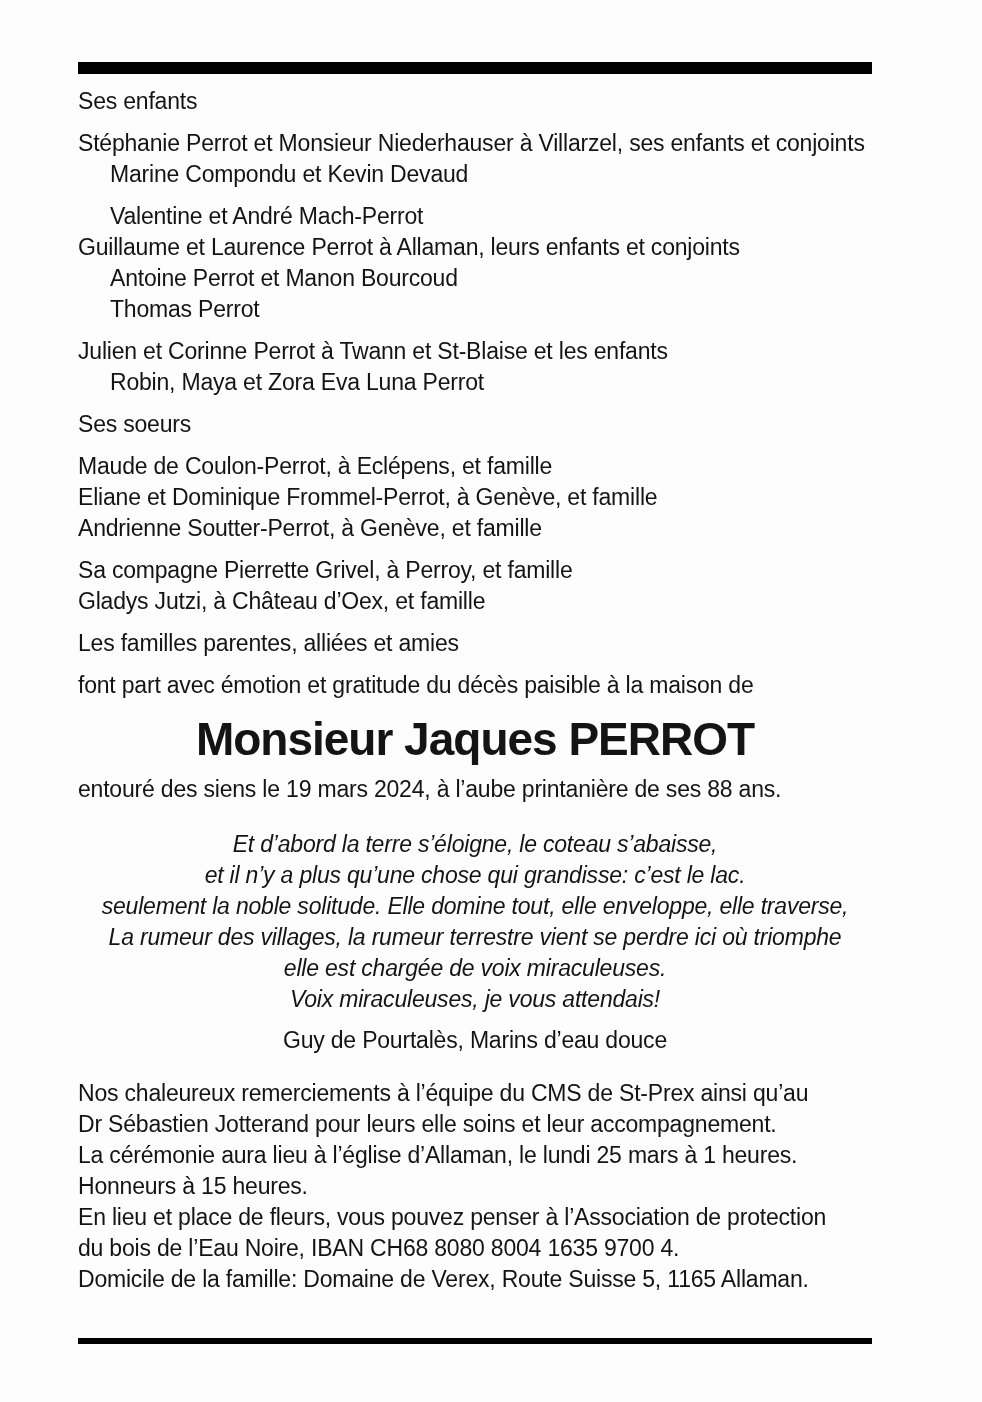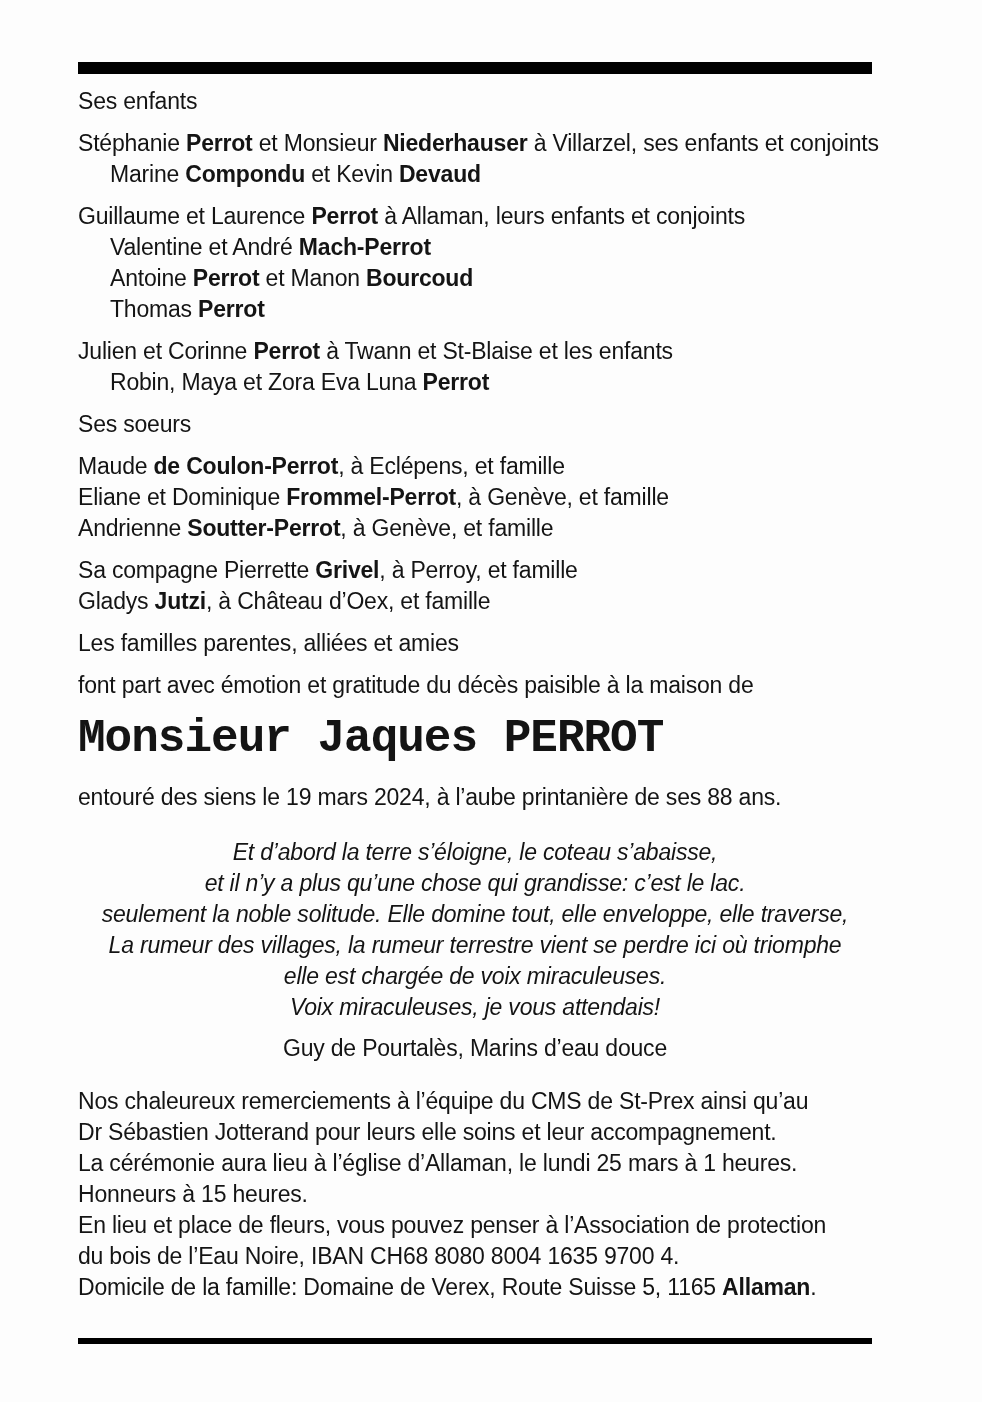--- a/index.html
+++ b/index.html
@@ -43,7 +43,7 @@
   }
   .block .line { white-space: nowrap; }
   .block .line.indent { padding-left: 32px; }
-  b { font-weight: bold; }
+  b { font-weight: normal; }
   .title {
     font-size: 46px;
     line-height: 54px;

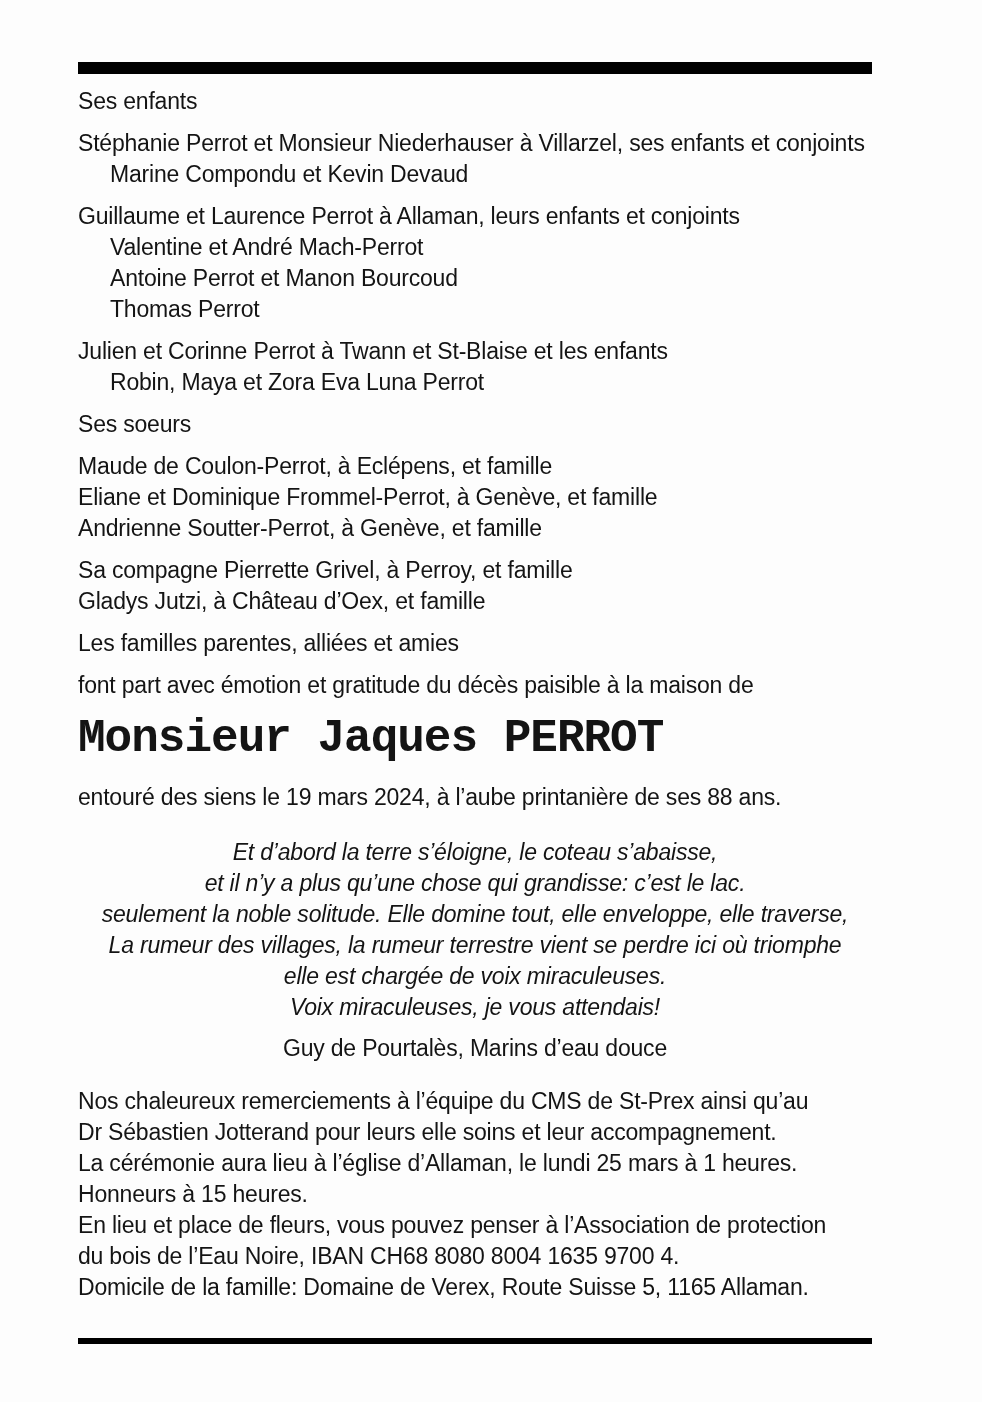--- a/index.html
+++ b/index.html
@@ -85,8 +85,8 @@
     </div>
 
   <div class="block">
+      <div class="line indent"><span>Valentine et André </span><b>Mach-Perrot</b></div>
       <div class="line"><span>Guillaume et Laurence </span><b>Perrot</b><span> à Allaman, leurs enfants et conjoints</span></div>
-      <div class="line indent"><span>Valentine et André </span><b>Mach-Perrot</b></div>
       <div class="line indent"><span>Antoine </span><b>Perrot</b><span> et Manon </span><b>Bourcoud</b></div>
       <div class="line indent"><span>Thomas </span><b>Perrot</b></div>
     </div>

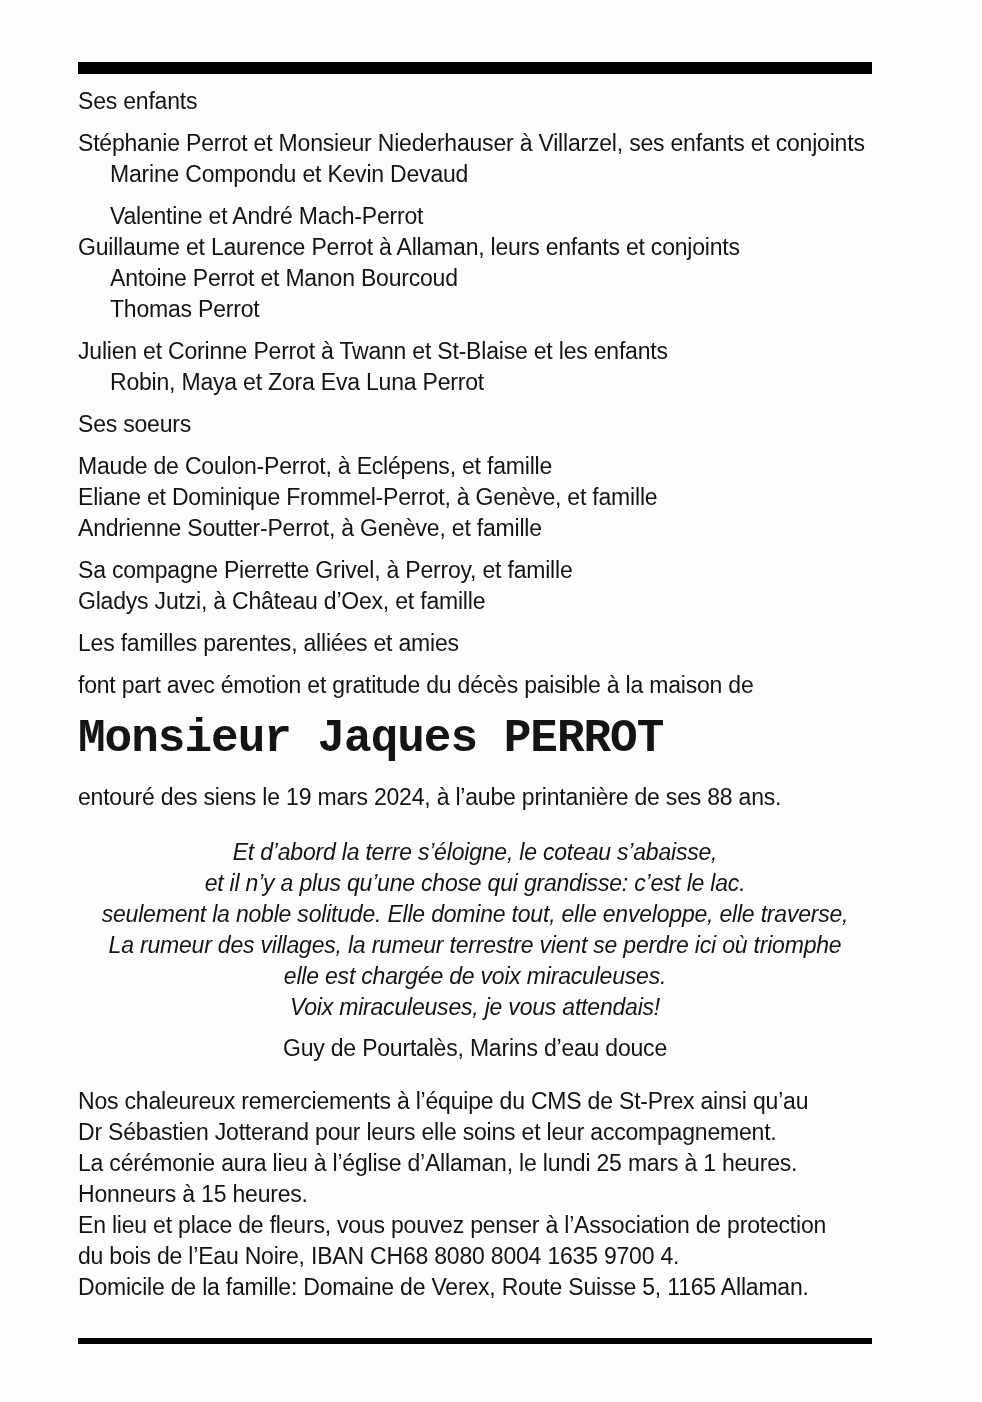--- a/index.html
+++ b/index.html
@@ -48,10 +48,10 @@
     font-size: 46px;
     line-height: 54px;
     font-weight: bold;
+    text-align: center;
     letter-spacing: -1px;
     margin-top: 6px;
-    margin-bottom: 16px;
-    font-family: Liberation Mono, monospace;
+    margin-bottom: 8px;
   }
   .poem {
     font-style: italic;

